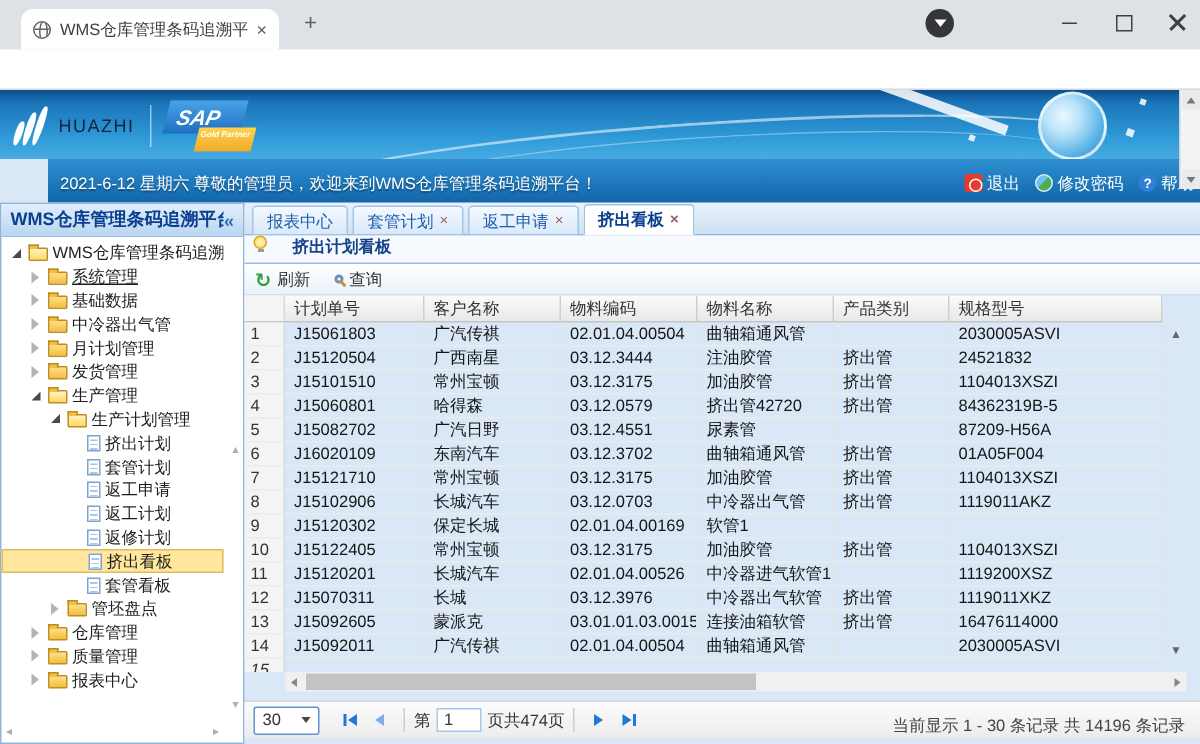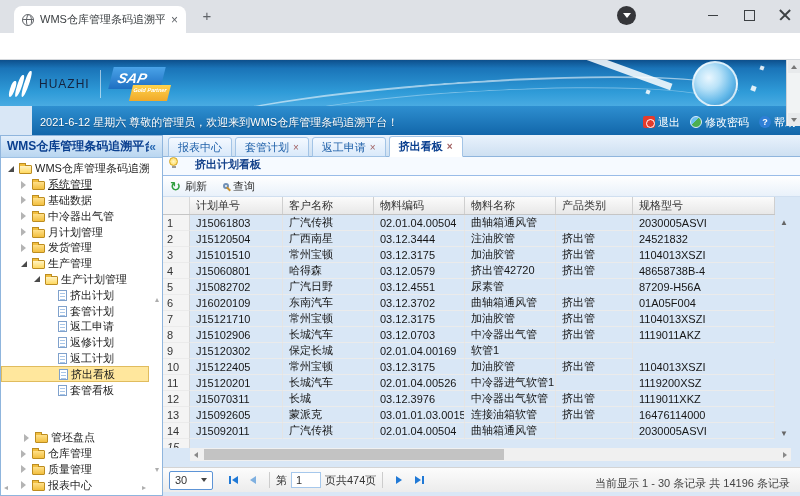--- a/index.html
+++ b/index.html
@@ -468,7 +468,7 @@
         <div class="td c2">03.12.0579</div>
         <div class="td c3">挤出管42720</div>
         <div class="td c4">挤出管</div>
-        <div class="td c5">48658738B-4</div>
+        <div class="td c5">84362319B-5</div>
       </div>
 
       <div class="tr">

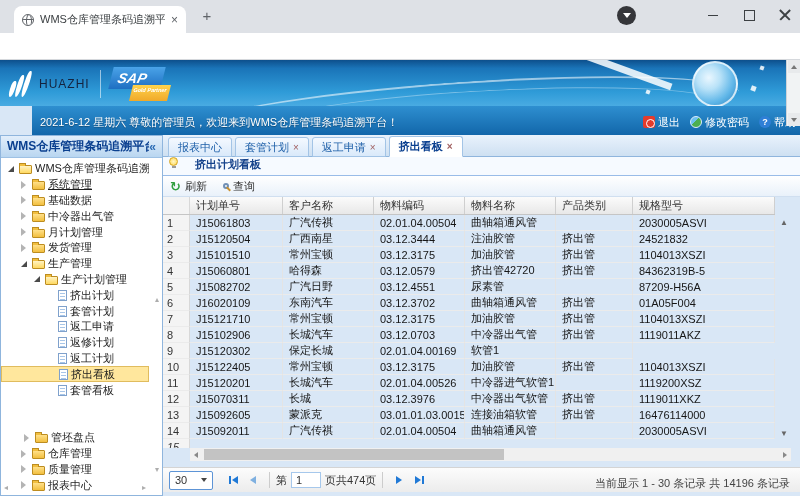--- a/index.html
+++ b/index.html
@@ -327,13 +327,13 @@
       <div class="tree-row st-leaf" style="padding-left: 43px;">
         <span class="tw"></span>
         <span class="ticon file"></span>
+        <span class="tlabel">返工计划</span>
+      </div>
+
+      <div class="tree-row st-leaf" style="padding-left: 43px;">
+        <span class="tw"></span>
+        <span class="ticon file"></span>
         <span class="tlabel">返修计划</span>
-      </div>
-
-      <div class="tree-row st-leaf" style="padding-left: 43px;">
-        <span class="tw"></span>
-        <span class="ticon file"></span>
-        <span class="tlabel">返工计划</span>
       </div>
 
       <div class="tree-row st-leaf selected" style="padding-left: 43px;">

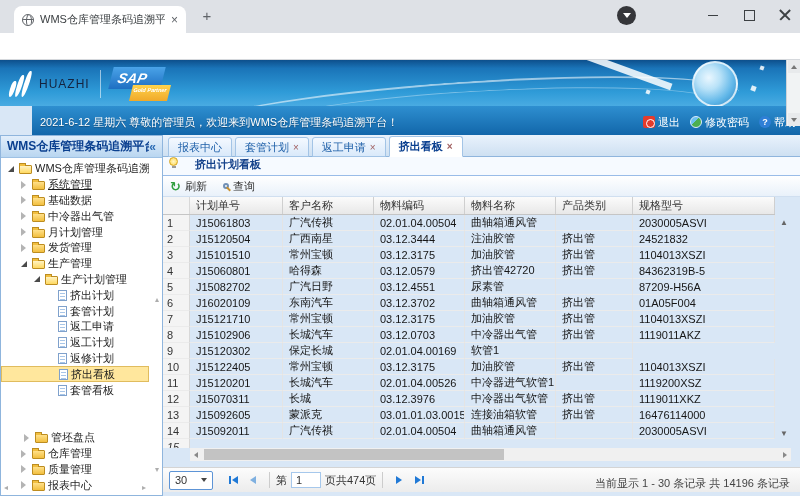--- a/index.html
+++ b/index.html
@@ -349,7 +349,7 @@
       </div>
 
 
-      <div class="tree-row st-closed" style="padding-left: 20px; margin-top: 32px;">
+      <div class="tree-row st-closed" style="padding-left: 30px;">
         <span class="tw"></span>
         <span class="ticon folder"></span>
         <span class="tlabel">管坯盘点</span>

